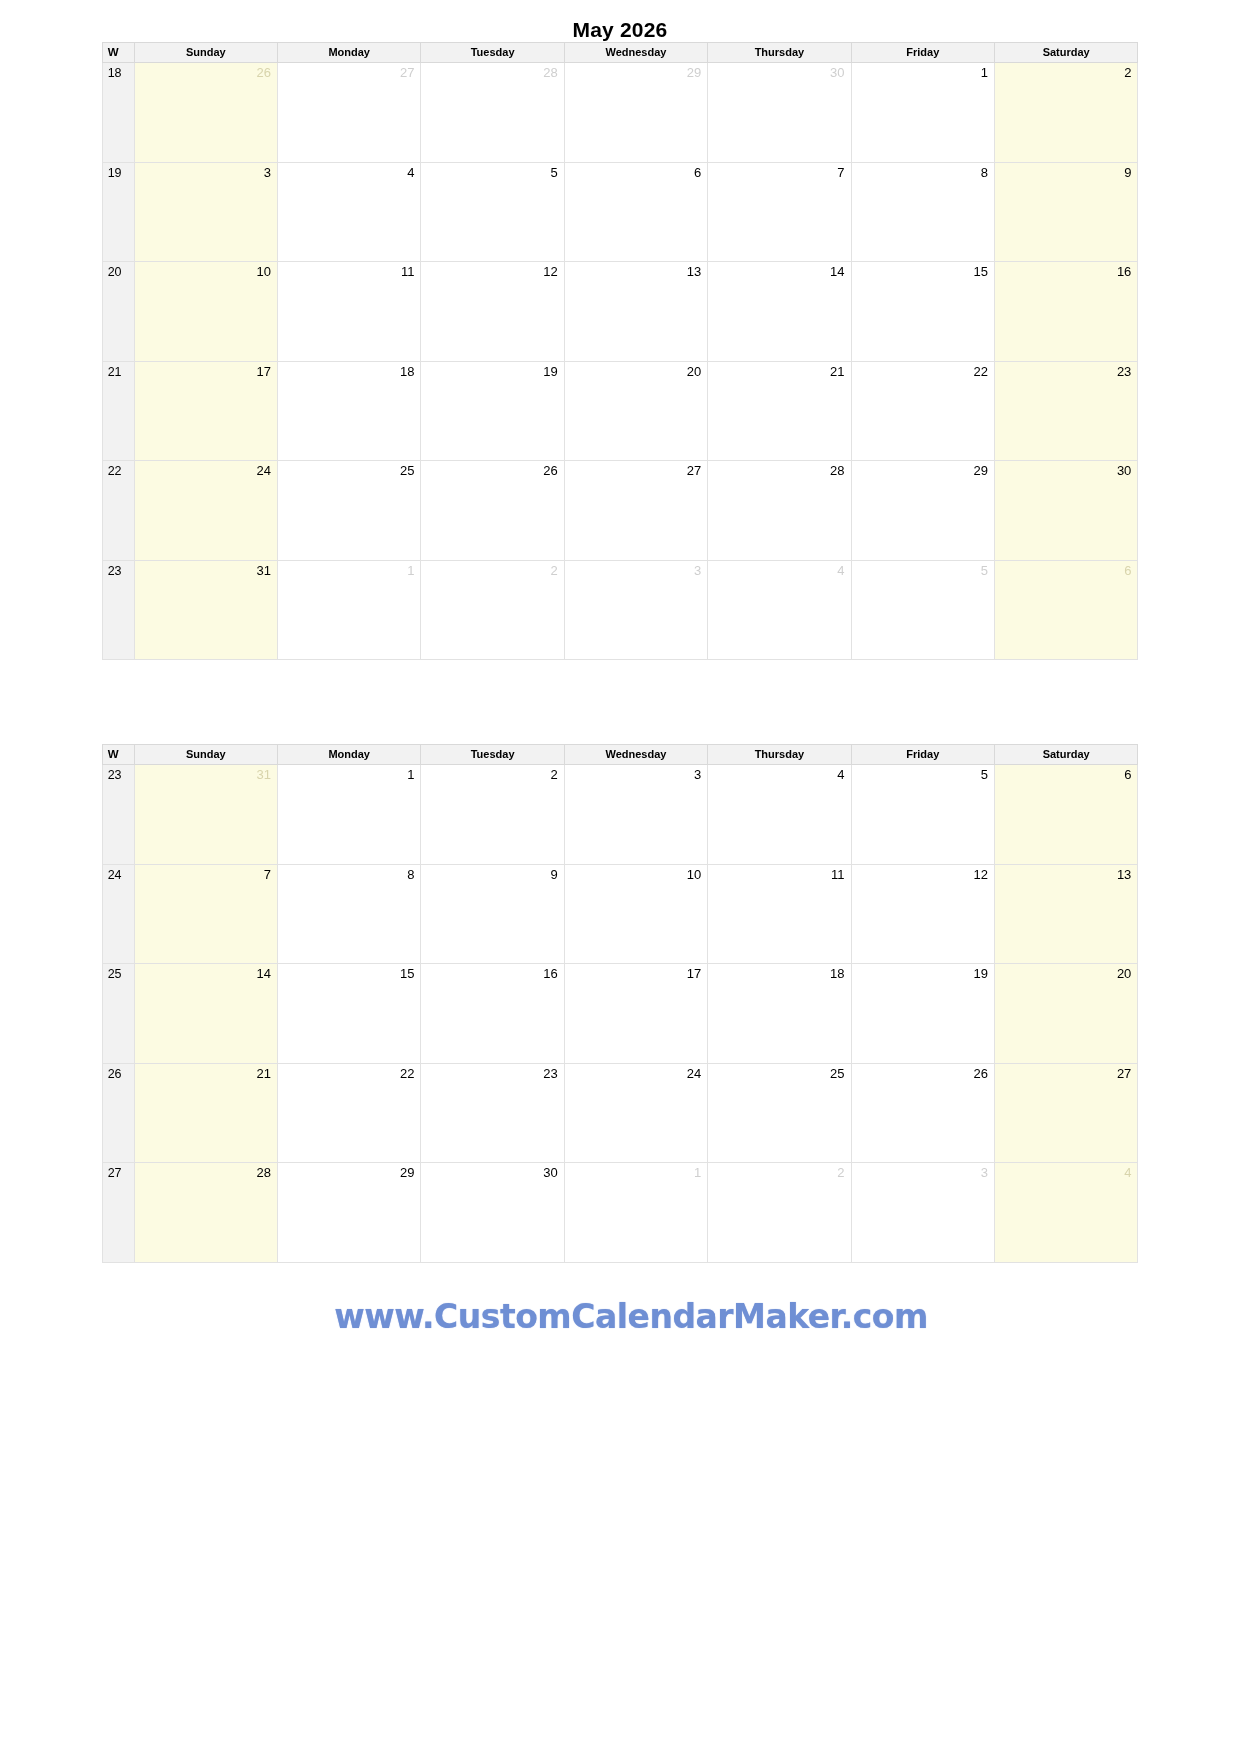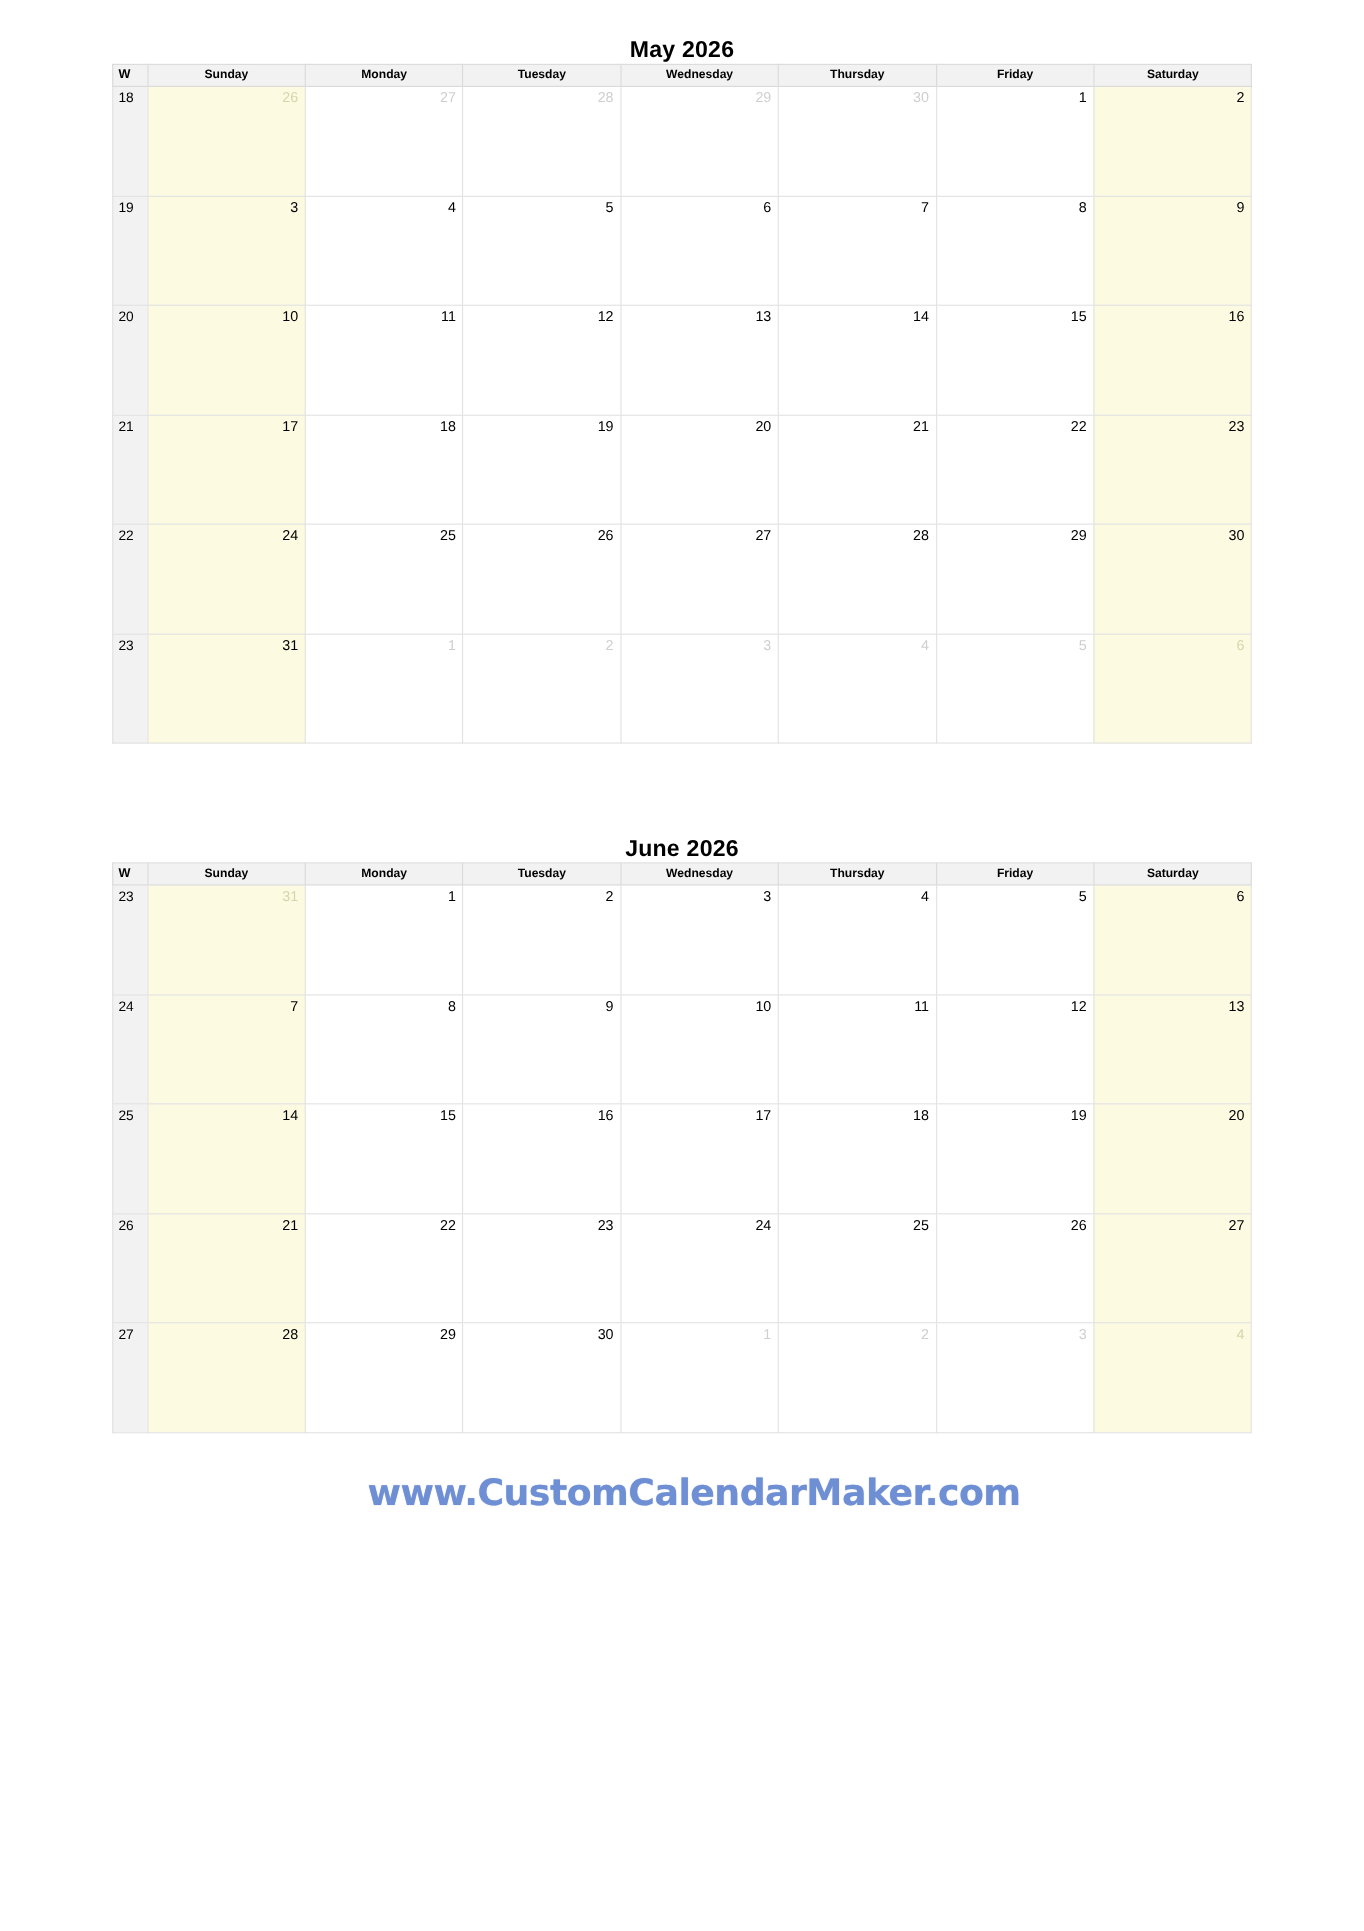--- a/index.html
+++ b/index.html
@@ -16,7 +16,7 @@
     position: relative;
   }
   .page {
-    padding: 16px;
+    padding: 0;
   }
   .month-block {
     margin: 0 auto;

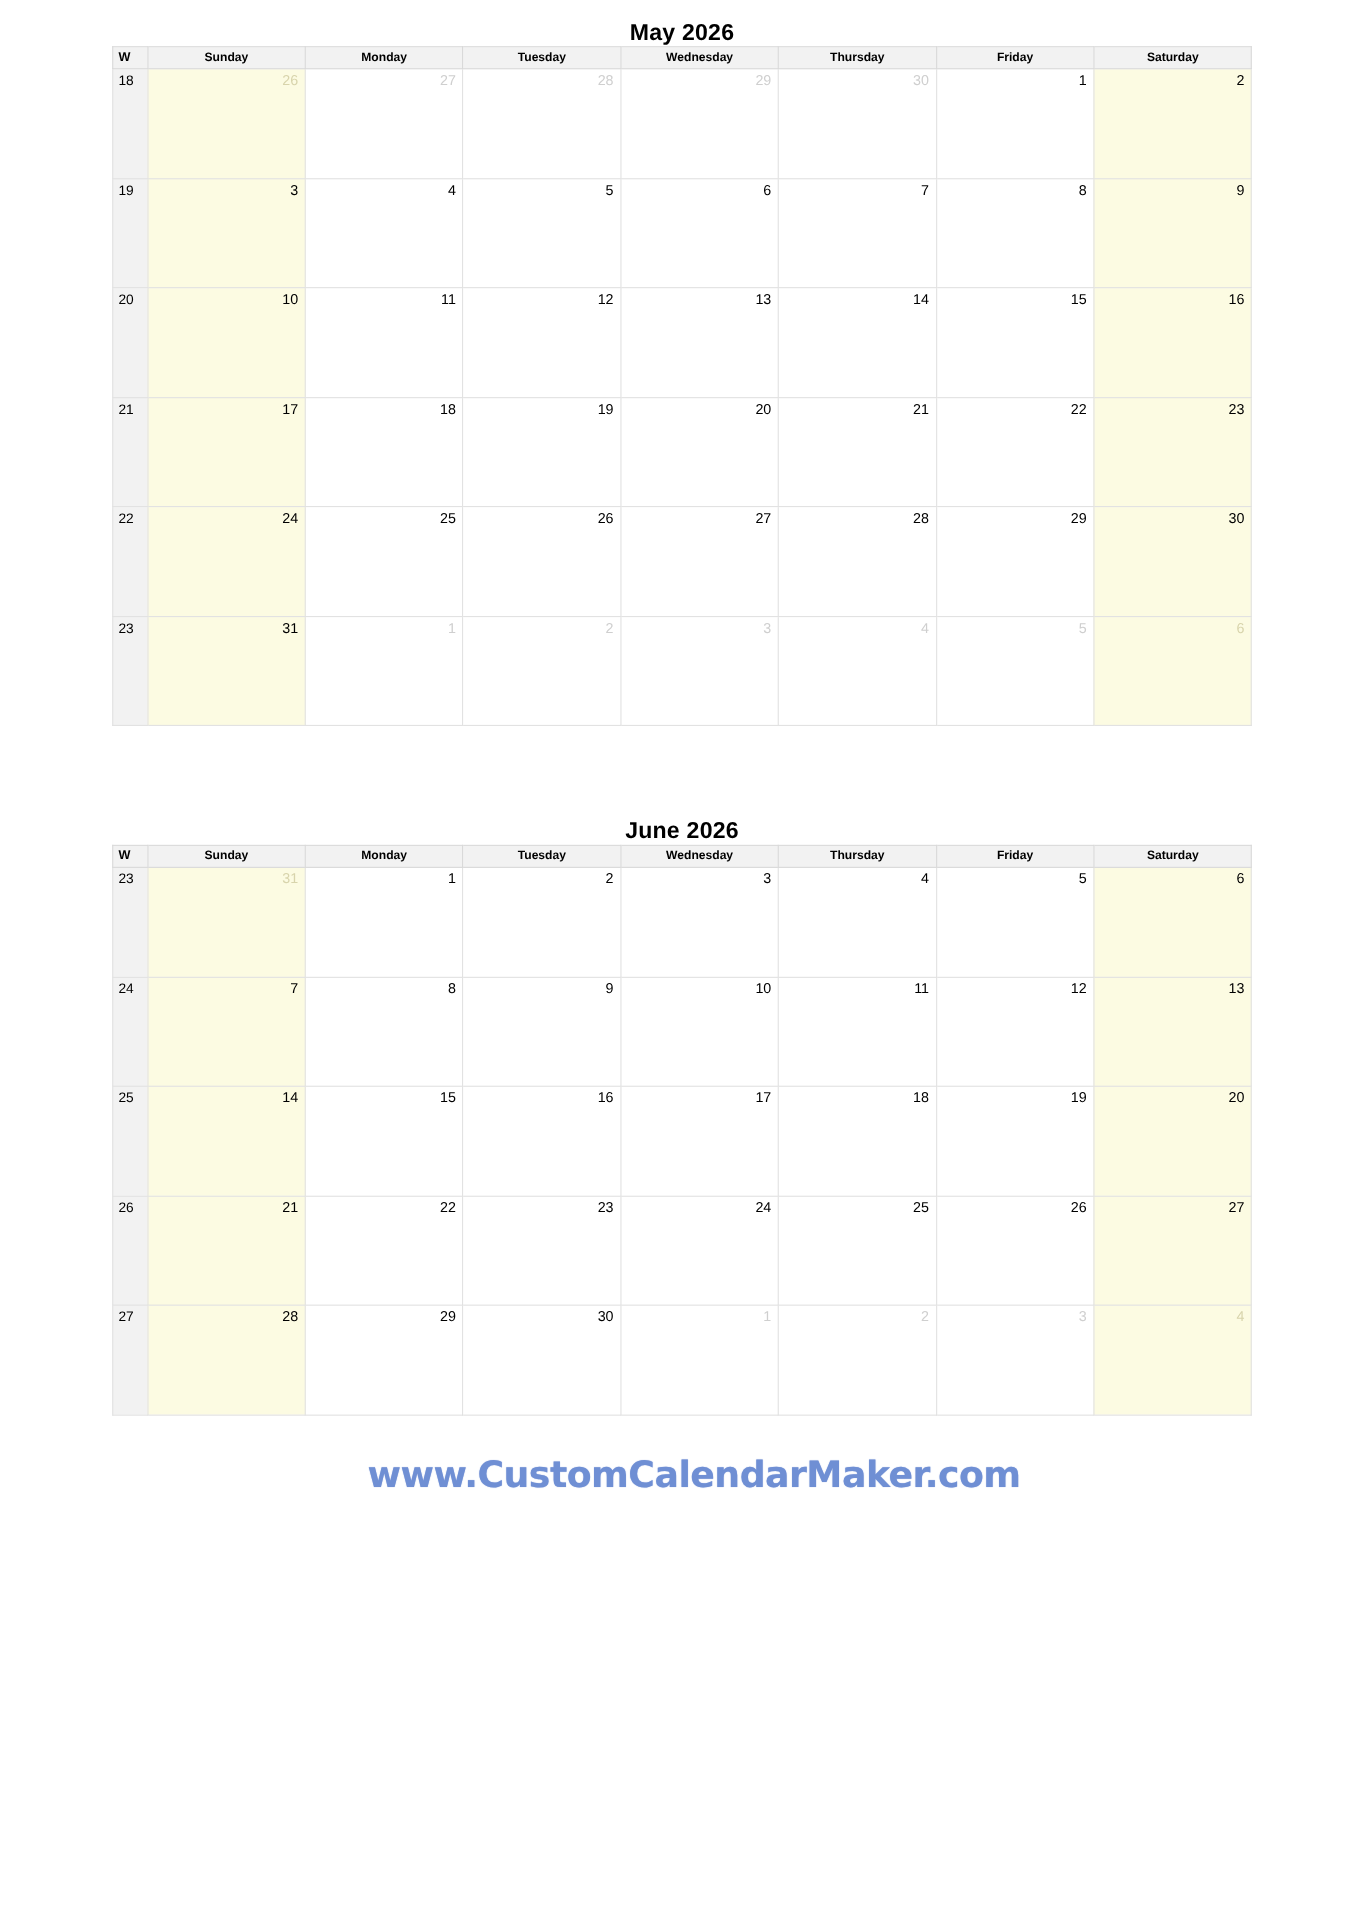--- a/index.html
+++ b/index.html
@@ -276,7 +276,6 @@
   <div class="spacer"></div>
 
   <div class="month-block">
-    <div class="month-title">June 2026</div>
     <table class="cal">
       <colgroup>
         <col class="wk">

